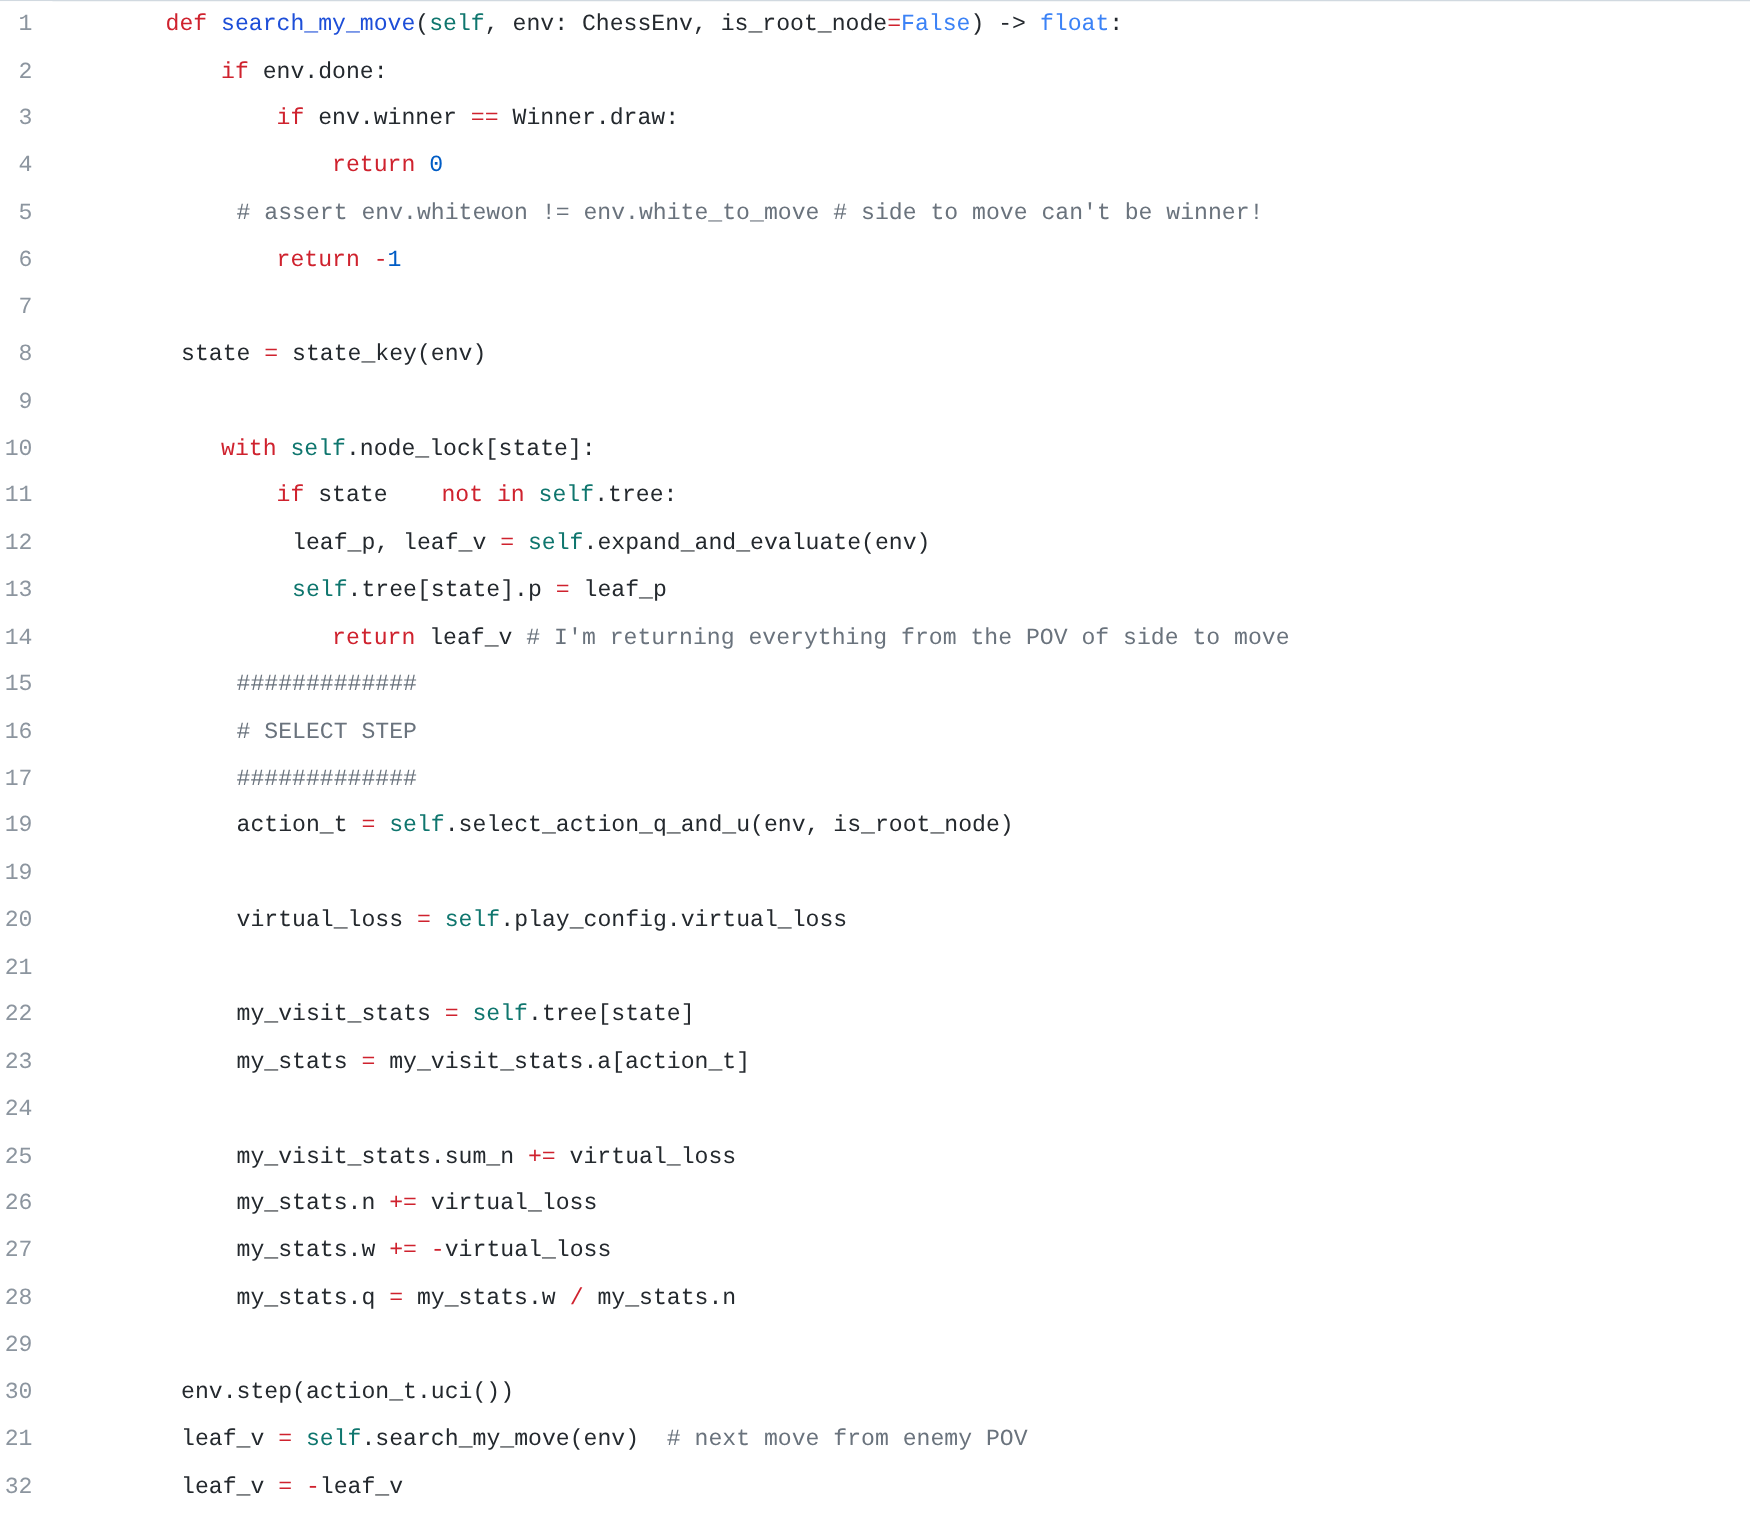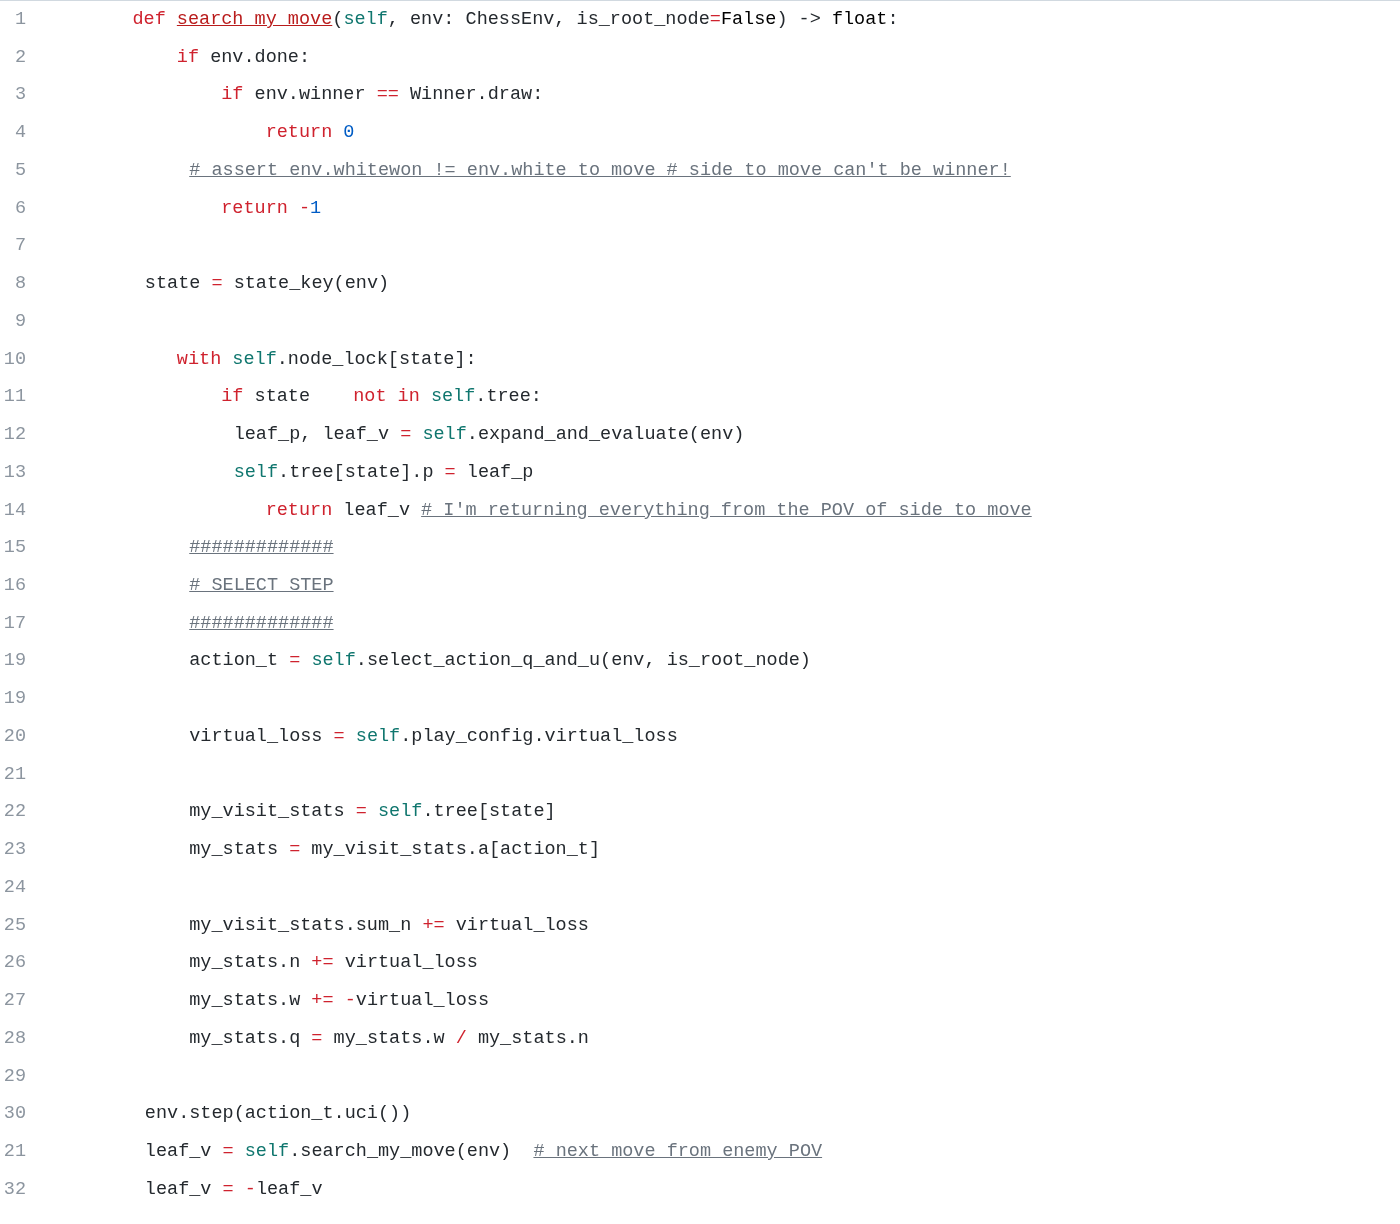--- a/index.html
+++ b/index.html
@@ -36,7 +36,7 @@
   }
   .line { display: block; }
   .kw   { color: #cf222e; margin-left: 32px; }      
-  .fn   { color: #b91c1c; text-decoration: underline; }      
+  .fn   { color: #1d4ed8; }      
   .self { color: #0f766e; }      
   .num  { color: #005cc5; }
   .const{ color: #000000; text-align: center; }

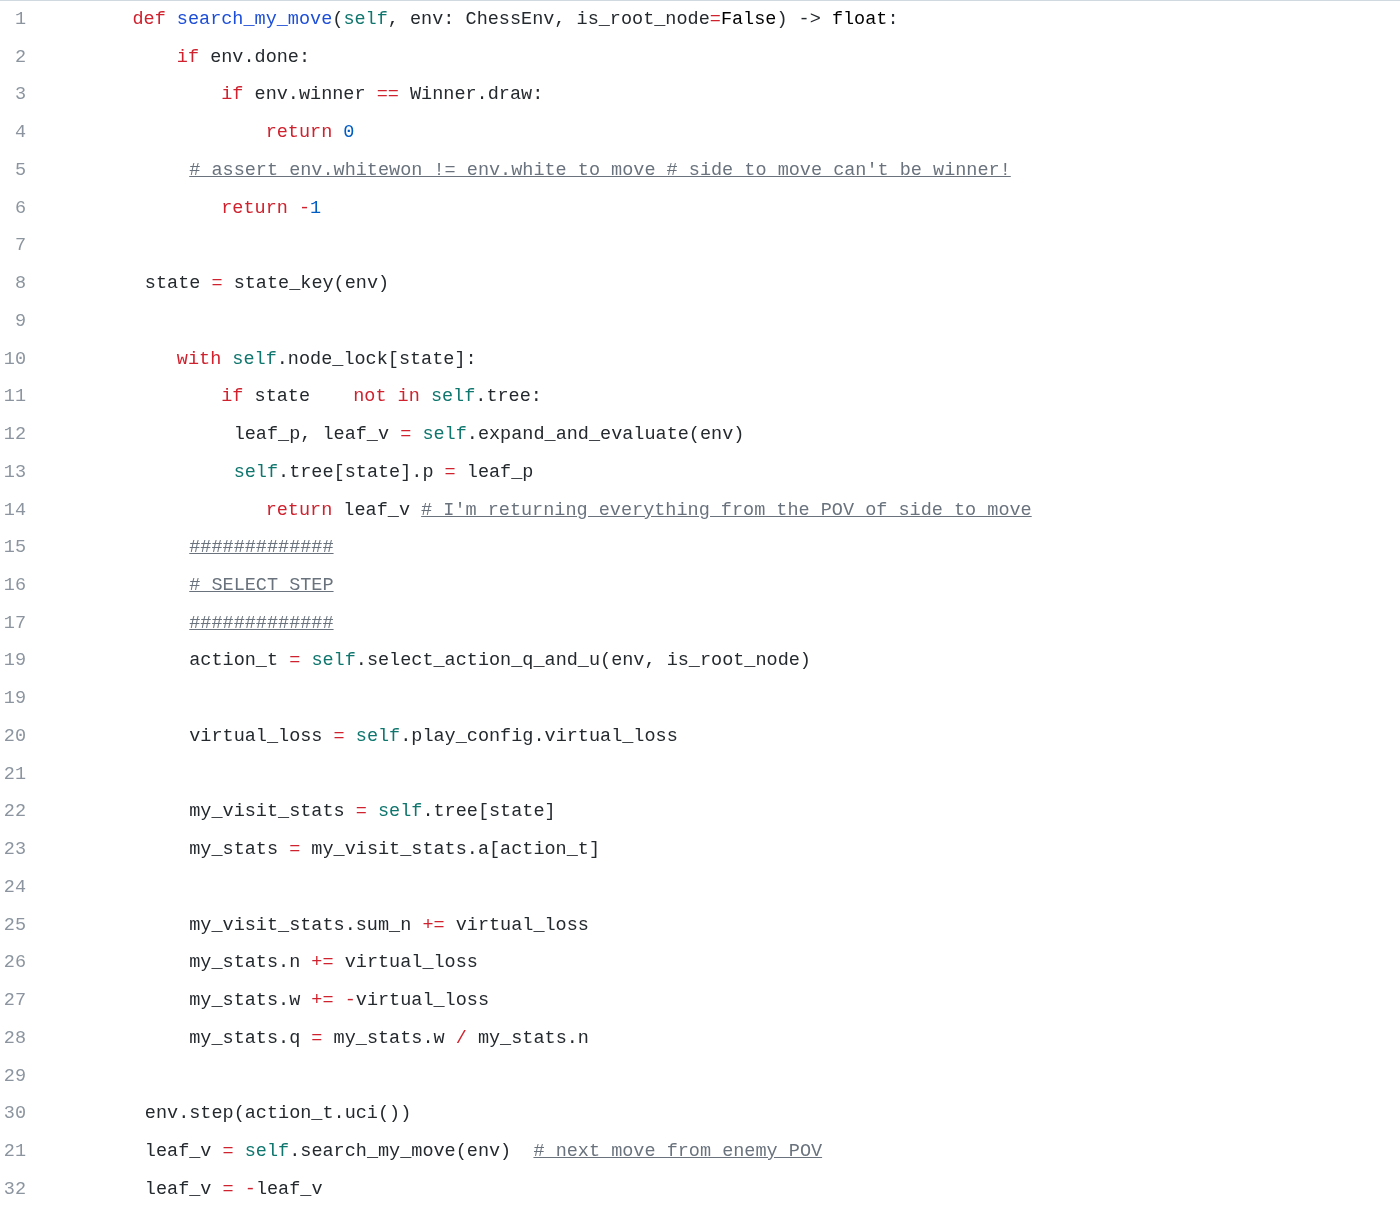--- a/index.html
+++ b/index.html
@@ -39,7 +39,7 @@
   .fn   { color: #1d4ed8; }      
   .self { color: #0f766e; }      
   .num  { color: #005cc5; }
-  .const{ color: #000000; text-align: center; }
+  .const{ color: #3b82f6; text-align: center; }
   .cmt  { color: #6a737d; text-decoration: underline; }
   .op   { color: #cf222e; }      
   .txt  { color: #24292e; }

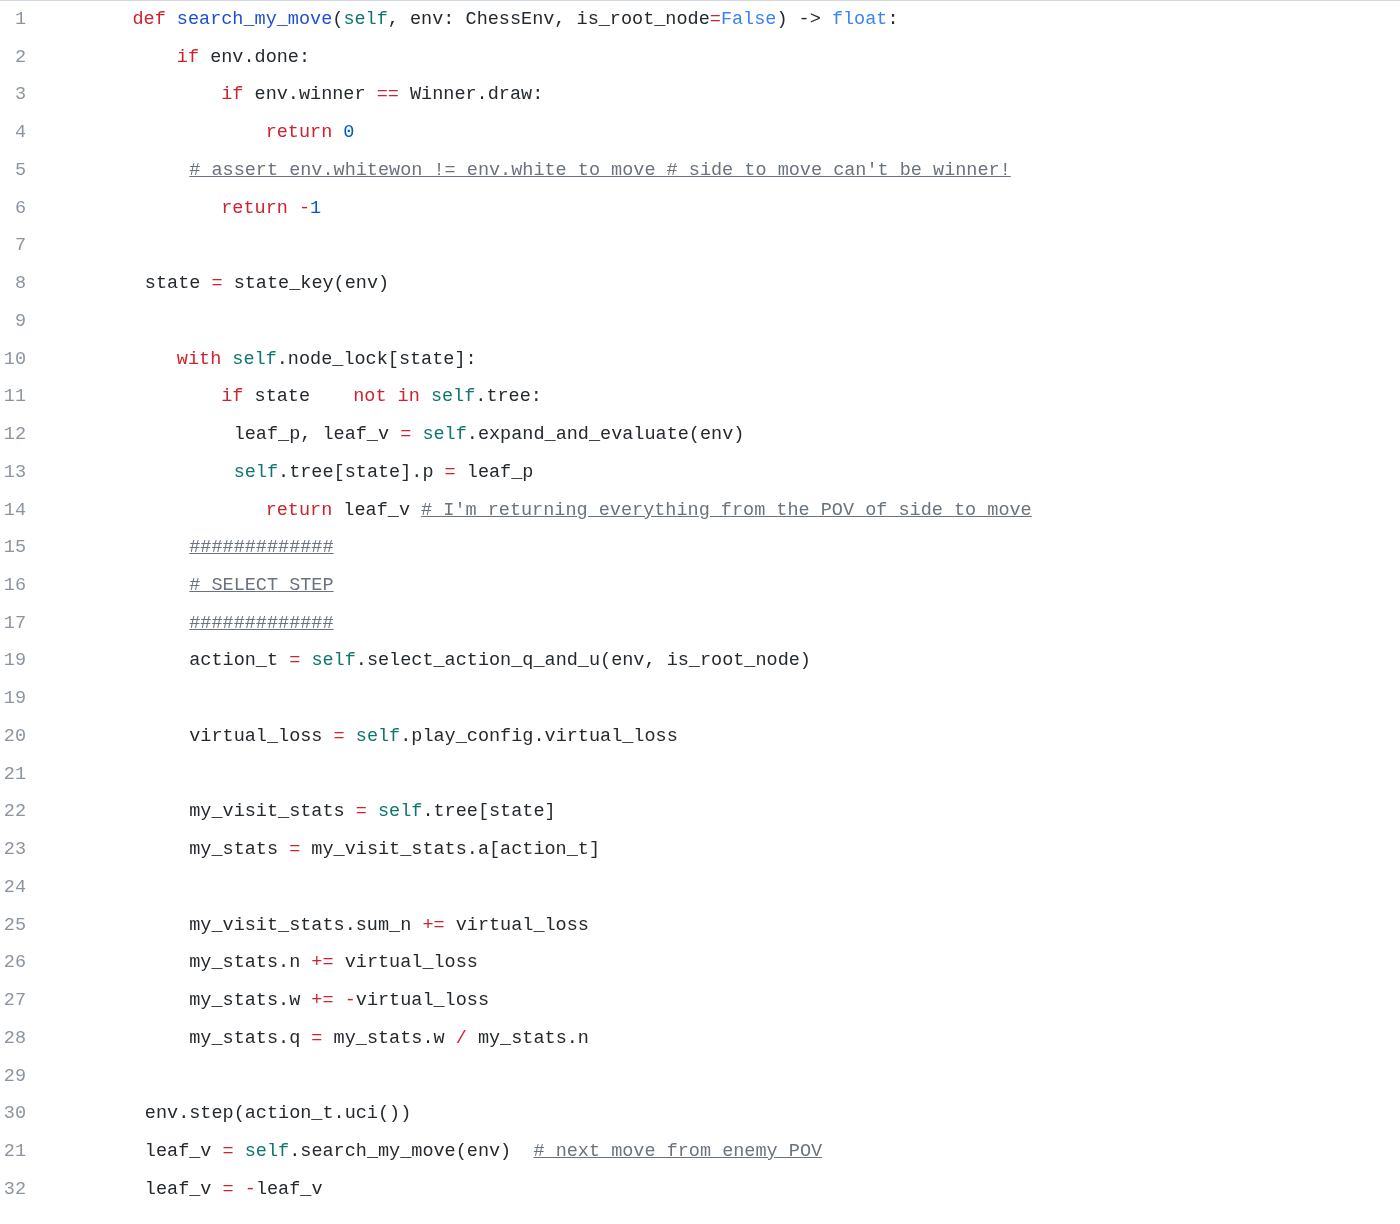--- a/index.html
+++ b/index.html
@@ -40,7 +40,7 @@
   .self { color: #0f766e; }      
   .num  { color: #005cc5; }
   .const{ color: #3b82f6; text-align: center; }
-  .cmt  { color: #6a737d; text-decoration: underline; }
+  .cmt  { color: #6a737d; }
   .op   { color: #cf222e; }      
   .txt  { color: #24292e; }
 </style>

